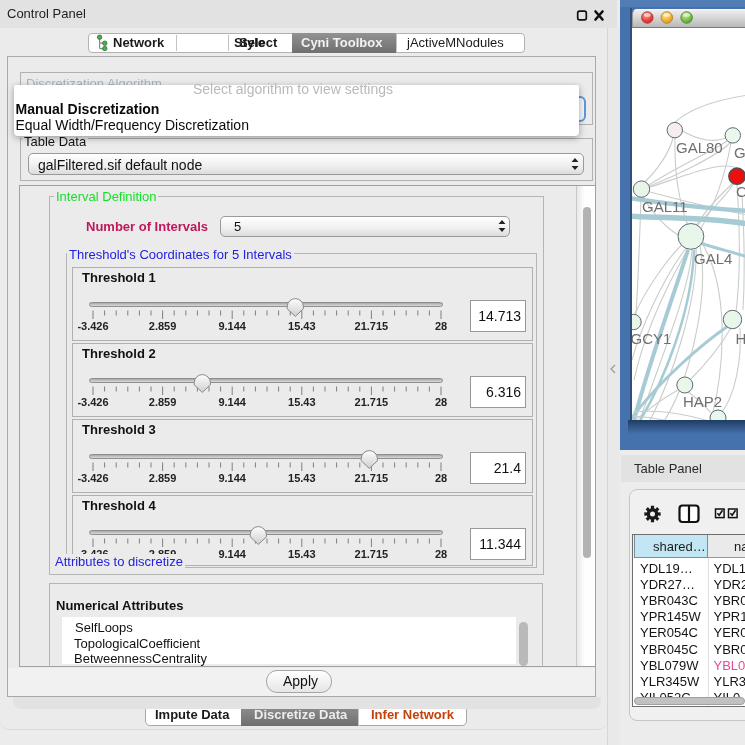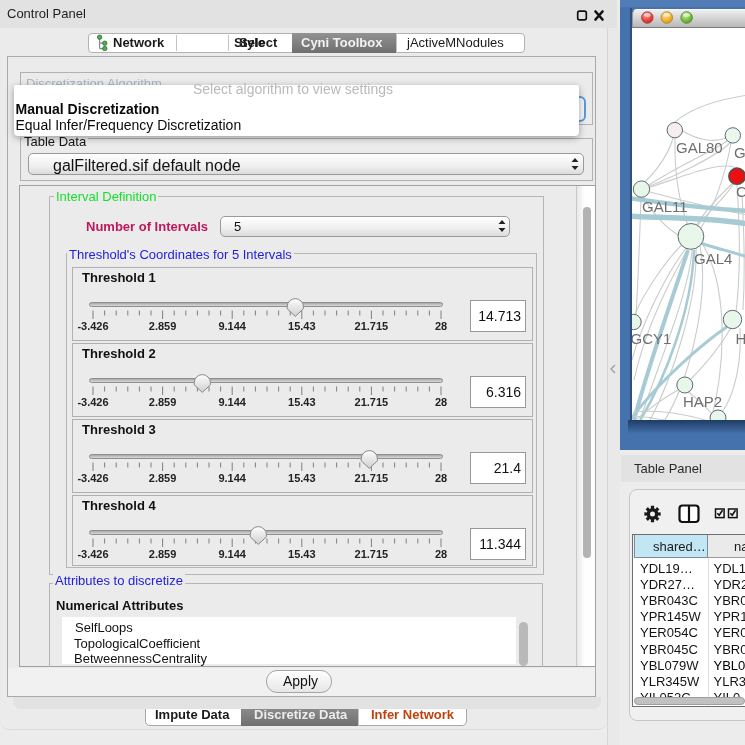--- a/index.html
+++ b/index.html
@@ -448,6 +448,6 @@
 <div class="abs" style="left:14px;top:84.5px;width:565px;height:51px;background:#fff;border-radius:2px 2px 4px 4px;box-shadow:0 2px 7px rgba(0,0,0,0.35);"></div>
 <div class="txt" style="left:193px;top:81px;font-size:14px;color:#b9b9b9;">Select algorithm to view settings</div>
 <div class="txt" style="left:15.5px;top:100.5px;font-size:14px;font-weight:bold;color:#0a0a0a;">Manual Discretization</div>
-<div class="txt" style="left:15.5px;top:116.5px;font-size:14px;color:#0a0a0a;">Equal Infer/Frequency Discretization</div>
+<div class="txt" style="left:15.5px;top:116.5px;font-size:14px;color:#0a0a0a;">Equal Width/Frequency Discretization</div>
 
 </body></html>

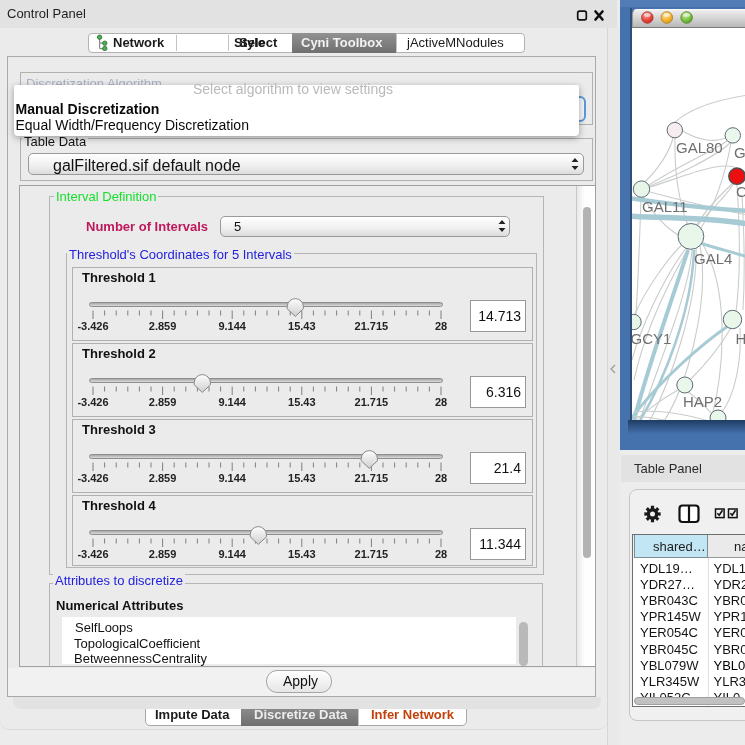--- a/index.html
+++ b/index.html
@@ -53,7 +53,7 @@
 <div class="abs" style="left:20px;top:138px;width:573px;height:43px;border:1px solid #b1b1b1;box-sizing:border-box;"></div>
 <div class="txt" style="left:22px;top:134px;font-size:13px;color:#141414;background:#ebebeb;padding:0 2px;">Table Data</div>
 <div class="abs" style="left:28px;top:153px;width:556px;height:22px;border:1px solid #9a9a9a;border-radius:5px;background:linear-gradient(#ffffff,#efefef 60%,#dcdcdc);box-sizing:border-box;"></div>
-<div class="txt" style="left:53px;top:157px;font-size:16px;color:#111;">galFiltered.sif default node</div>
+<div class="txt" style="left:38px;top:157px;font-size:14px;color:#111;">galFiltered.sif default node</div>
 <svg class="abs" style="left:569px;top:157px" width="12" height="14" viewBox="0 0 12 14">
   <path d="M6 1 L9.5 5 L2.5 5 Z" fill="#222"></path>
   <path d="M6 13 L9.5 9 L2.5 9 Z" fill="#222"></path>

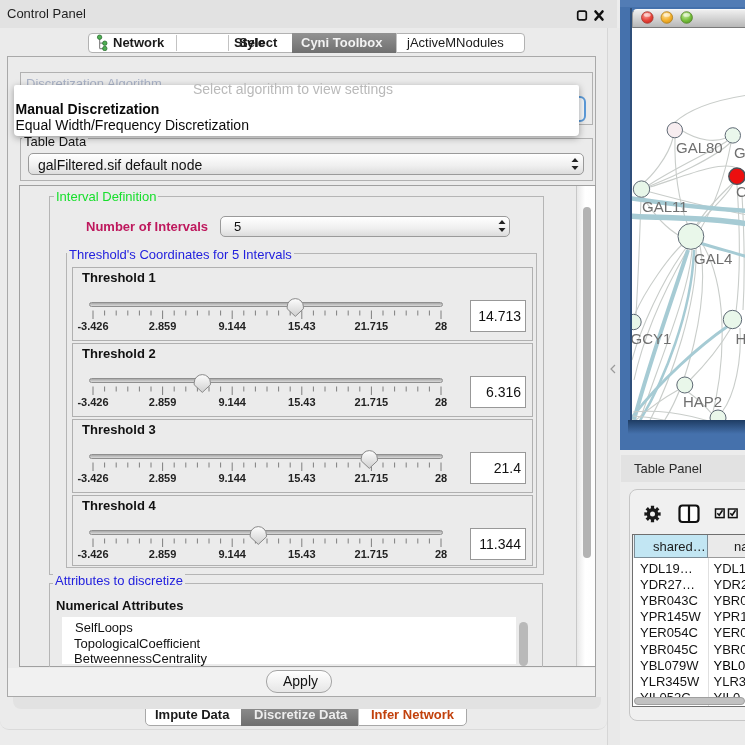--- a/index.html
+++ b/index.html
@@ -268,7 +268,7 @@
   </div>
 
 <div class="abs" style="left:49px;top:583px;width:494px;height:84px;border:1px solid #b5b5b5;border-bottom:none;box-sizing:border-box;"></div>
-<div class="txt" style="left:53px;top:573px;font-size:13px;color:#2321de;background:#ebebeb;padding:0 2px;">Attributes to discretize</div>
+<div class="txt" style="left:53px;top:554px;font-size:13px;color:#2321de;background:#ebebeb;padding:0 2px;">Attributes to discretize</div>
 <div class="txt" style="left:56px;top:598px;font-size:13px;font-weight:bold;color:#111;">Numerical Attributes</div>
 <div class="abs" style="left:62px;top:617px;width:454px;height:47px;background:#fff;"></div>
 <div class="txt" style="left:75px;top:620px;font-size:13px;color:#111;">SelfLoops</div>

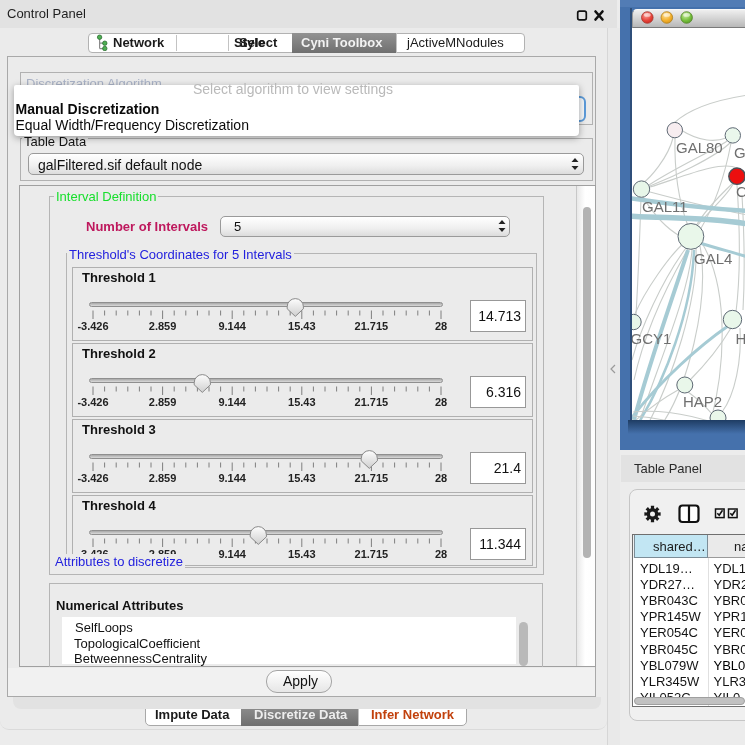--- a/index.html
+++ b/index.html
@@ -435,7 +435,7 @@
       <div class="txt" style="left:7px;top:83.5px;font-size:13px;color:#141414;">YBR045C</div>
       <div class="txt" style="left:80.5px;top:83.5px;font-size:13px;color:#141414;">YBR0</div>
       <div class="txt" style="left:7px;top:99.60000000000001px;font-size:13px;color:#141414;">YBL079W</div>
-      <div class="txt" style="left:80.5px;top:99.60000000000001px;font-size:13px;color:#000000;">YBL0</div>
+      <div class="txt" style="left:80.5px;top:99.60000000000001px;font-size:13px;color:#ec4899;">YBL0</div>
       <div class="txt" style="left:7px;top:115.70000000000002px;font-size:13px;color:#141414;">YLR345W</div>
       <div class="txt" style="left:80.5px;top:115.70000000000002px;font-size:13px;color:#141414;">YLR3</div>
       <div class="txt" style="left:7px;top:131.8px;font-size:13px;color:#141414;">YIL052C</div>

